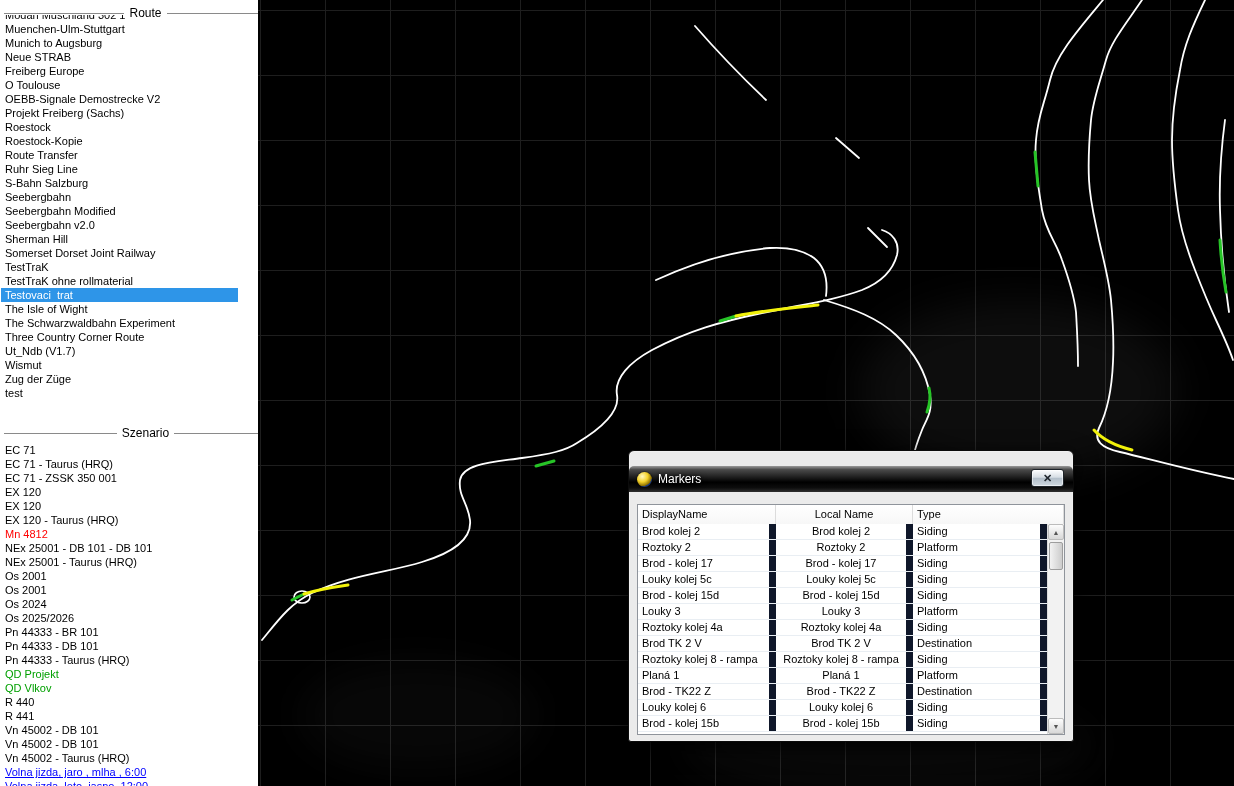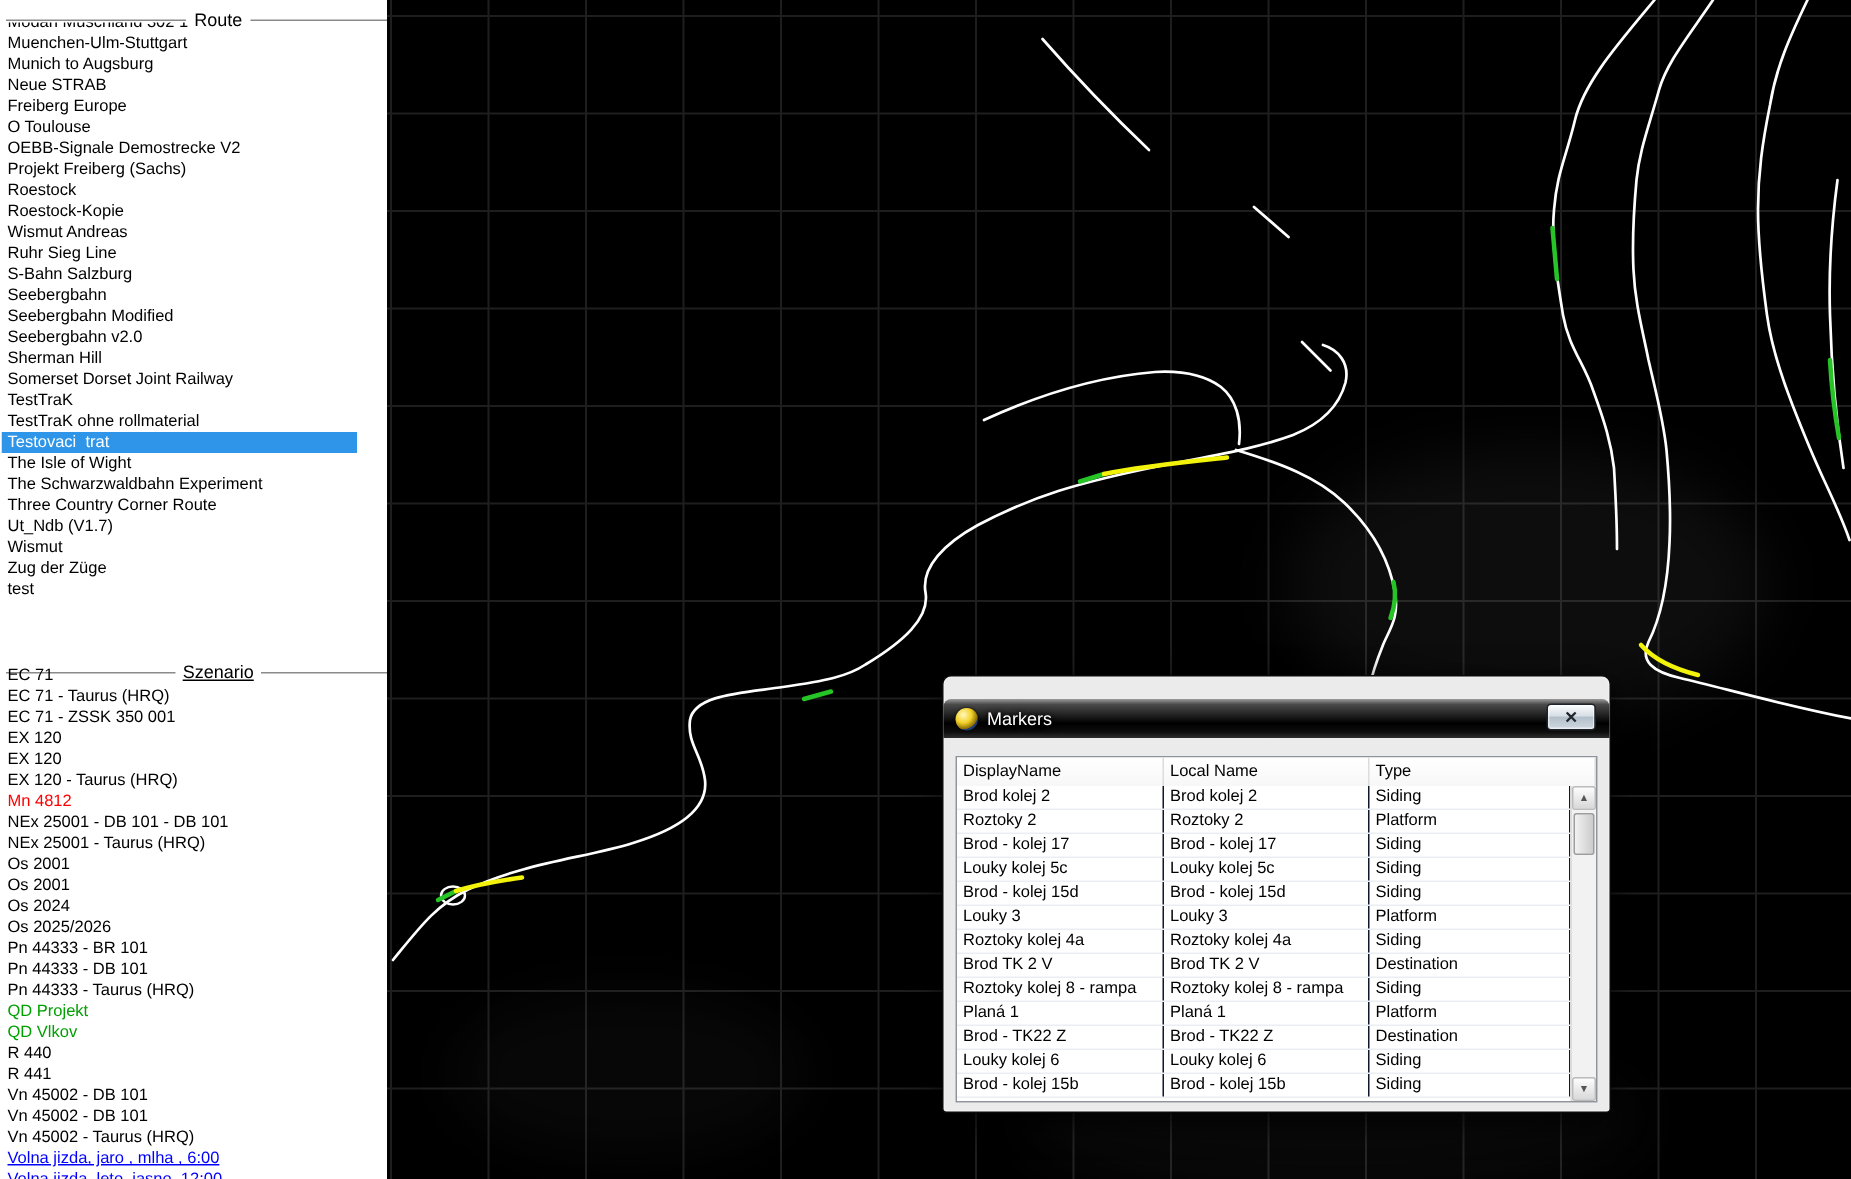--- a/index.html
+++ b/index.html
@@ -89,7 +89,7 @@
       <div class="list-item">Projekt Freiberg (Sachs)</div>
       <div class="list-item">Roestock</div>
       <div class="list-item">Roestock-Kopie</div>
-      <div class="list-item">Wismut Andreas</div>
+      <div class="list-item">Route Transfer</div>
       <div class="list-item">Ruhr Sieg Line</div>
       <div class="list-item">S-Bahn Salzburg</div>
       <div class="list-item">Seebergbahn</div>

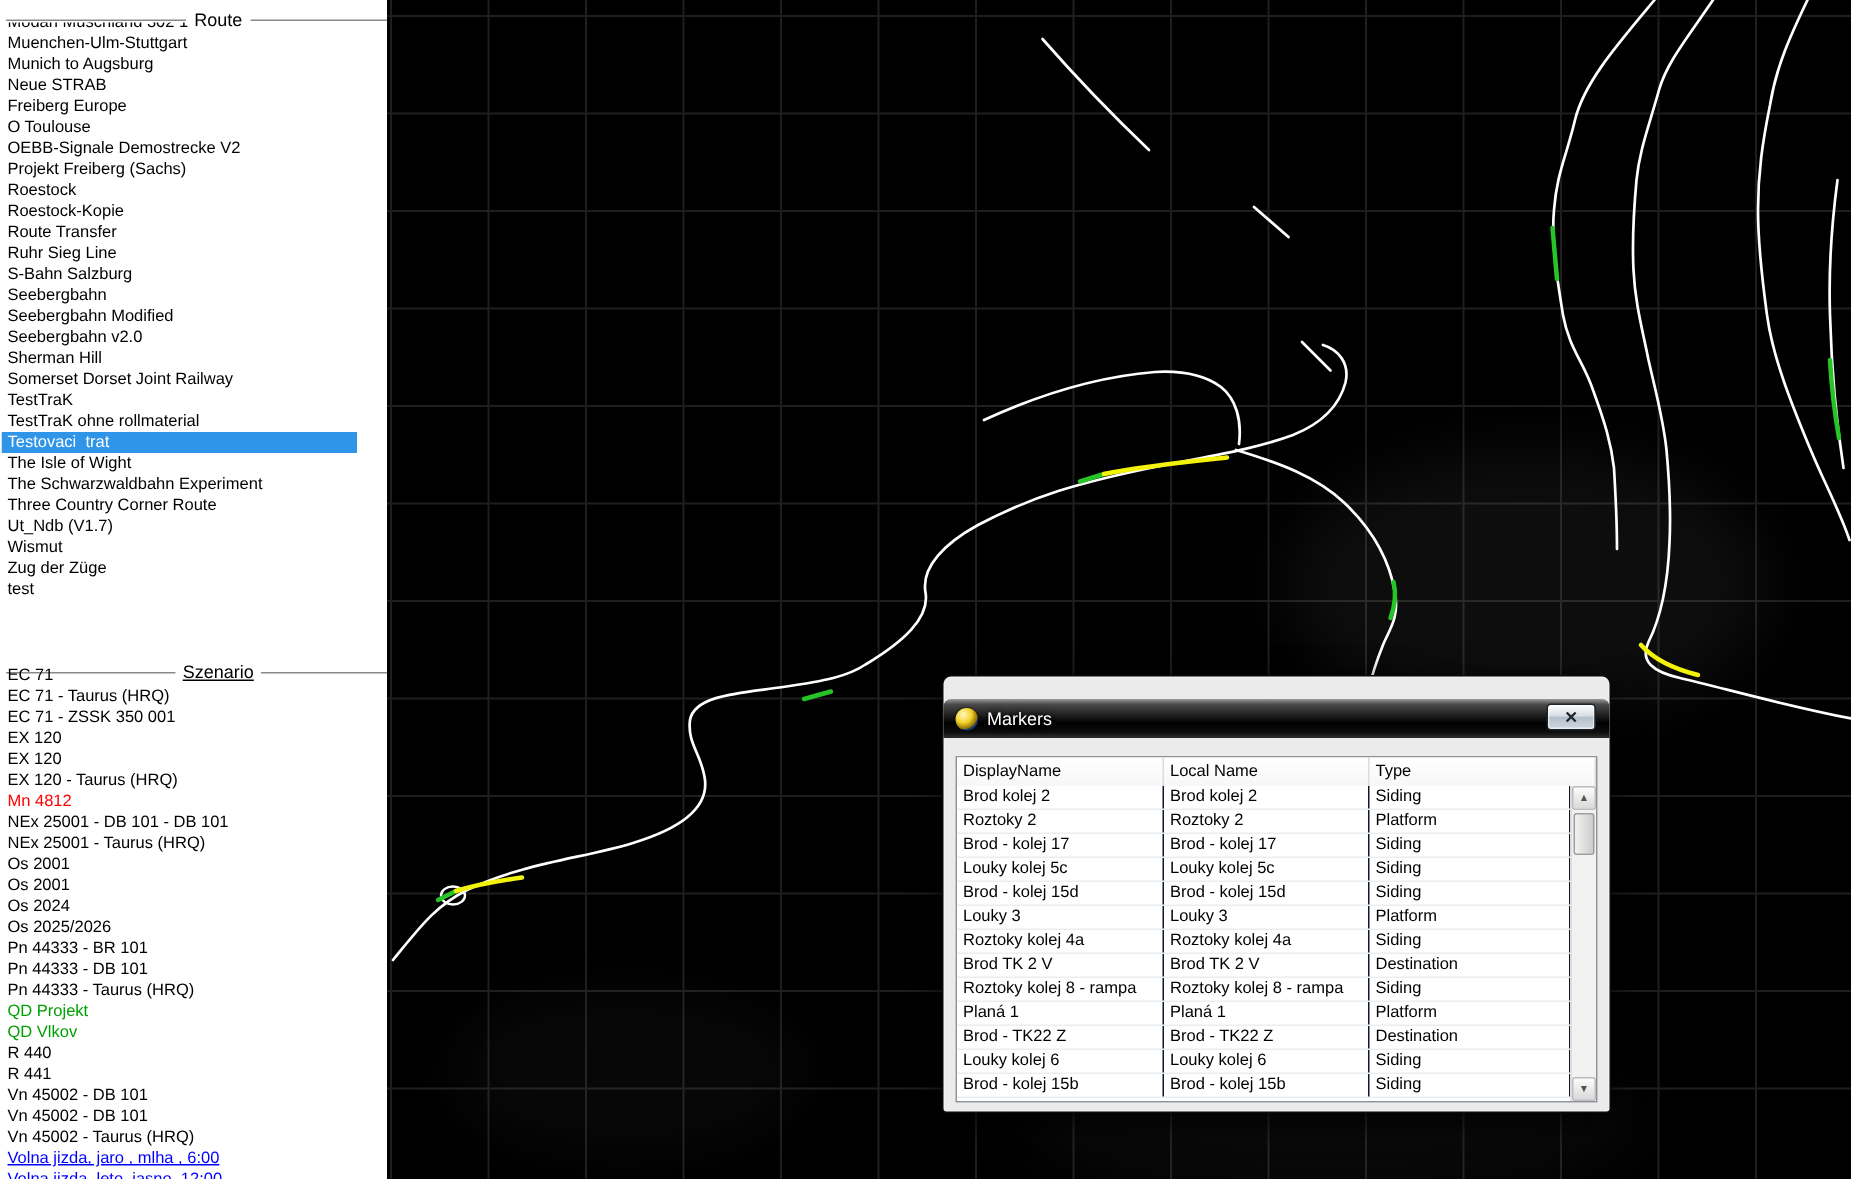--- a/index.html
+++ b/index.html
@@ -12,7 +12,7 @@
   .group-header::before,.group-header::after{content:"";flex:1;height:1px;background:#8a8a8a;}
   .group-header span{padding:0 5px;white-space:nowrap;}
   .route-header{top:6px;}
-  .scenario-header{top:441px;text-decoration:underline;}
+  .scenario-header{top:426px;}
   .route-list{position:absolute;top:15px;left:1px;width:237px;height:393px;overflow:hidden;}
   .route-list .list-item:first-child{margin-top:-7px;}
   .scenario-list{position:absolute;top:443px;left:1px;right:1px;bottom:0;overflow:hidden;}

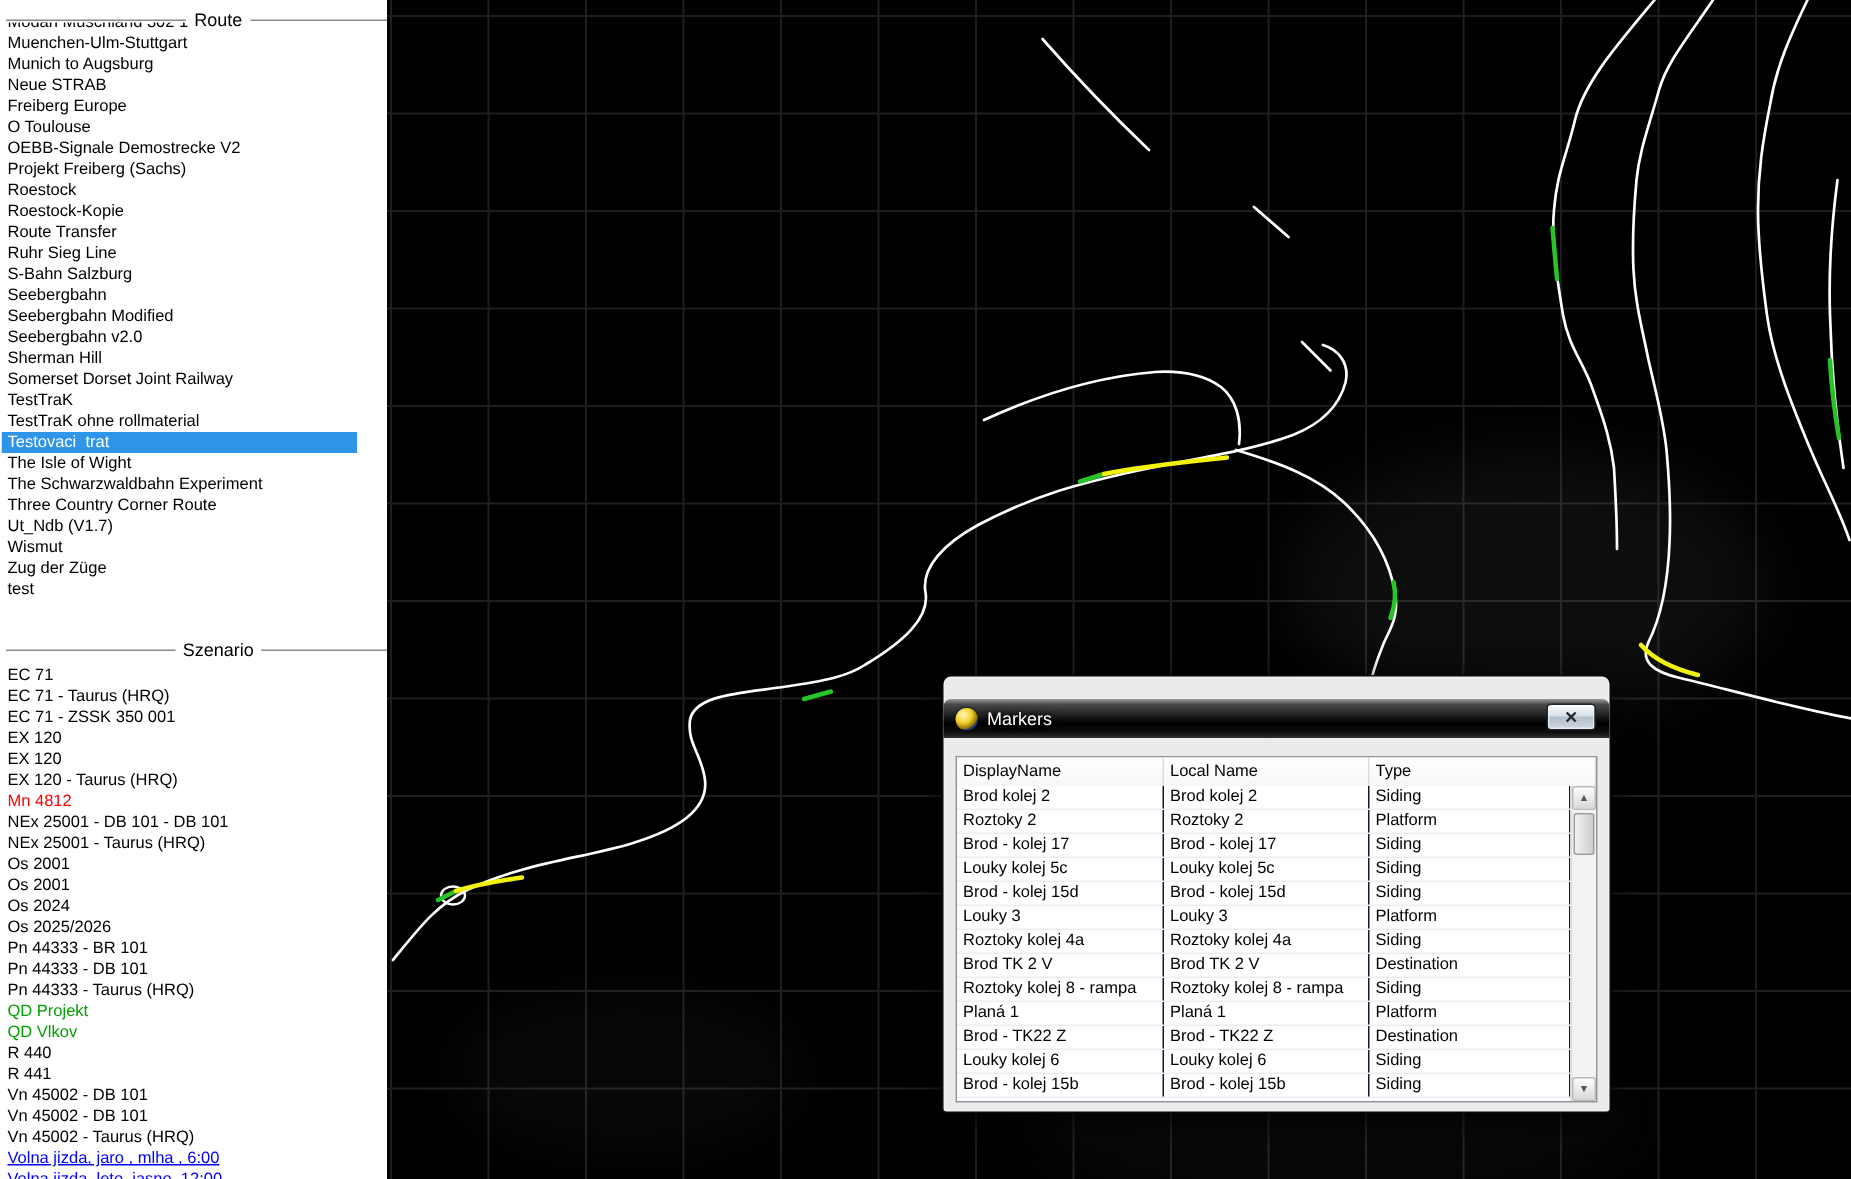--- a/index.html
+++ b/index.html
@@ -63,7 +63,7 @@
   .table-header{display:flex;height:35px;background:linear-gradient(#ffffff,#f1f1f1);border-bottom:1px solid #cfcfcf;}
   .hcell{padding:3px 4px 0;border-right:1px solid #dcdcdc;white-space:nowrap;overflow:hidden;}
   .col0{width:138px;flex:none;}
-  .col1{width:137px;flex:none;}
+  .col1{width:137px;flex:none;text-align:center;}
   .col2{flex:1;}
   .table-body{position:absolute;top:19px;left:0;right:17px;bottom:0;overflow:hidden;}
   .grid-row{display:flex;height:16px;border-bottom:1px solid #e9eef3;background:#fff;}

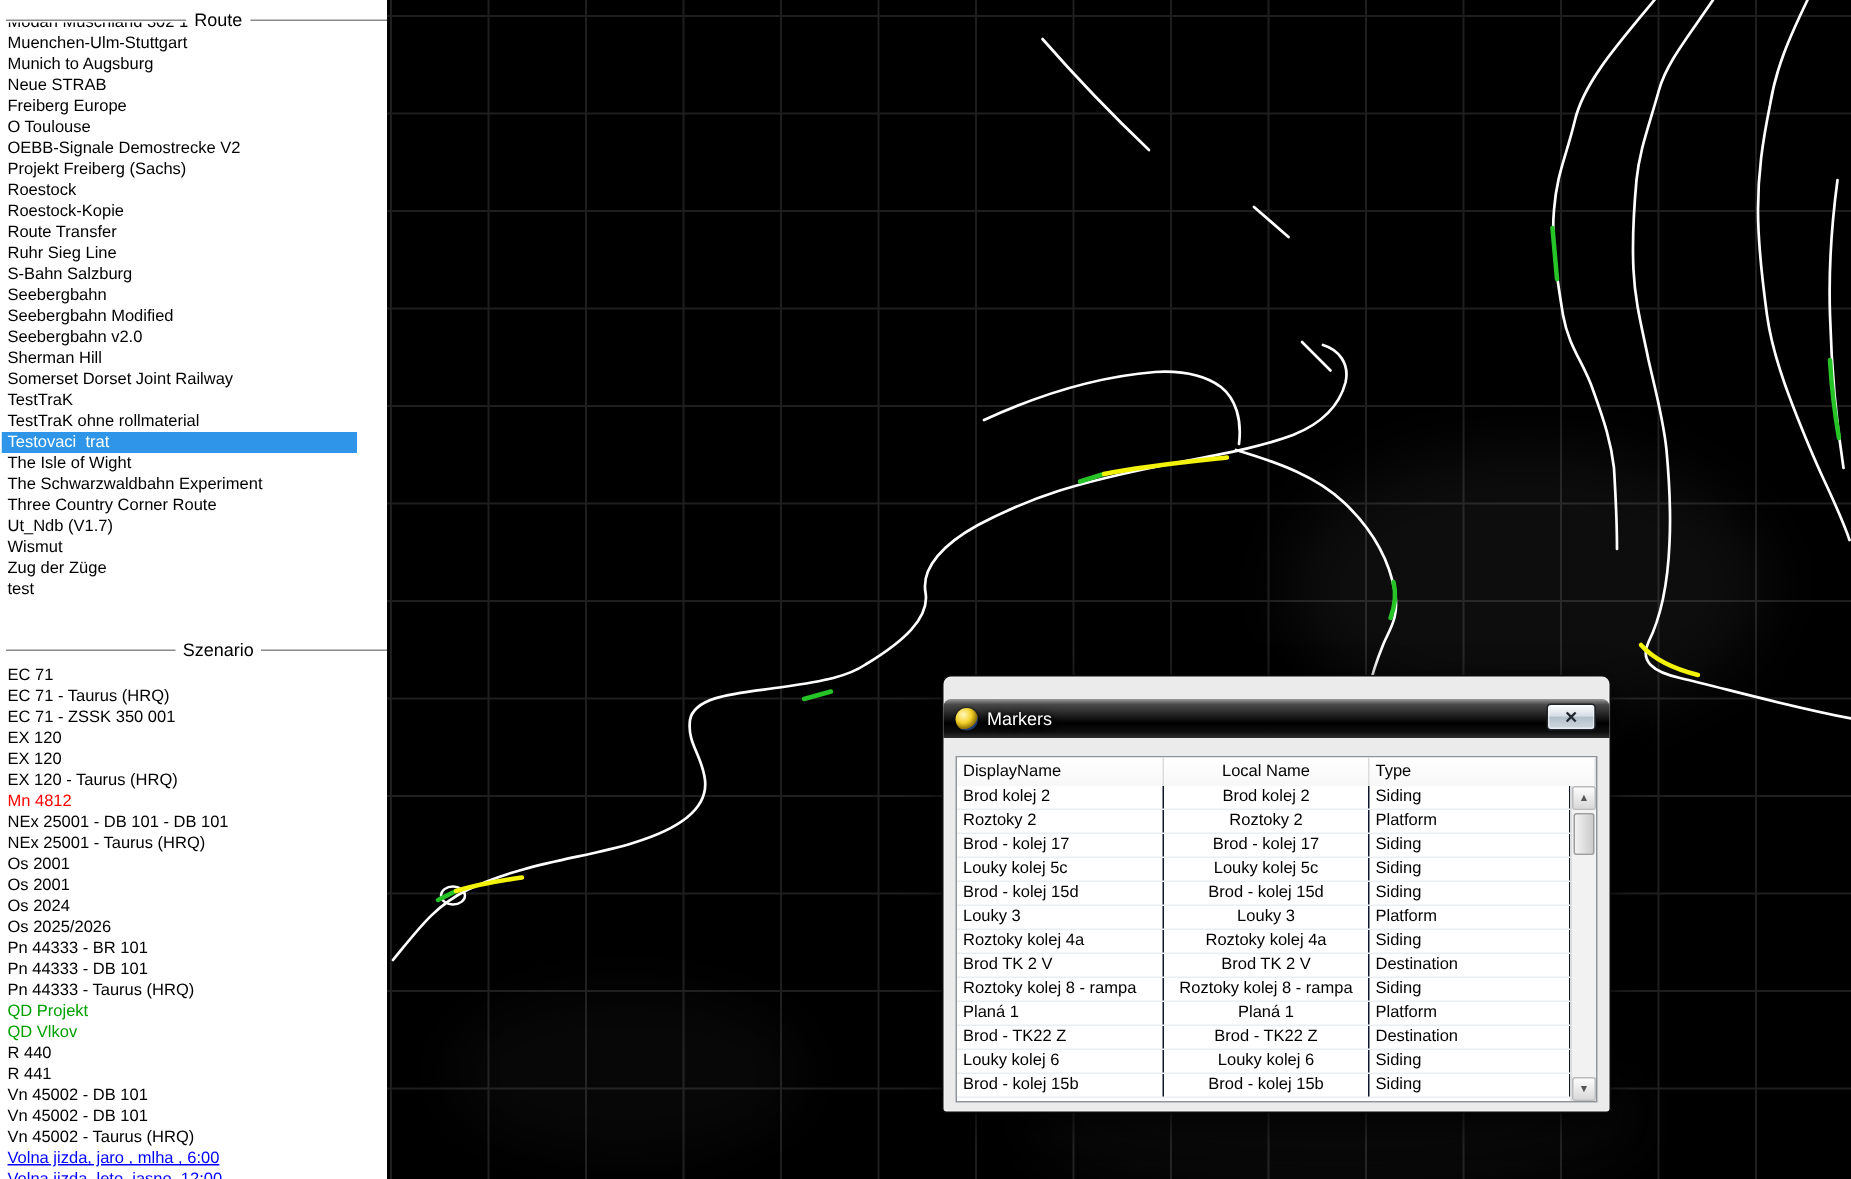--- a/index.html
+++ b/index.html
@@ -67,7 +67,7 @@
   .col2{flex:1;}
   .table-body{position:absolute;top:19px;left:0;right:17px;bottom:0;overflow:hidden;}
   .grid-row{display:flex;height:16px;border-bottom:1px solid #e9eef3;background:#fff;}
-  .cell{padding:1px 4px;border-right:1px solid #0f172a;white-space:nowrap;overflow:hidden;line-height:13px;}
+  .cell{padding:1px 4px;border-right:7px solid #0f172a;white-space:nowrap;overflow:hidden;line-height:13px;}
   .table-scrollbar{top:19px;right:0;bottom:0;border:none;border-left:1px solid #dcdcdc;}
 </style>
 </head>

